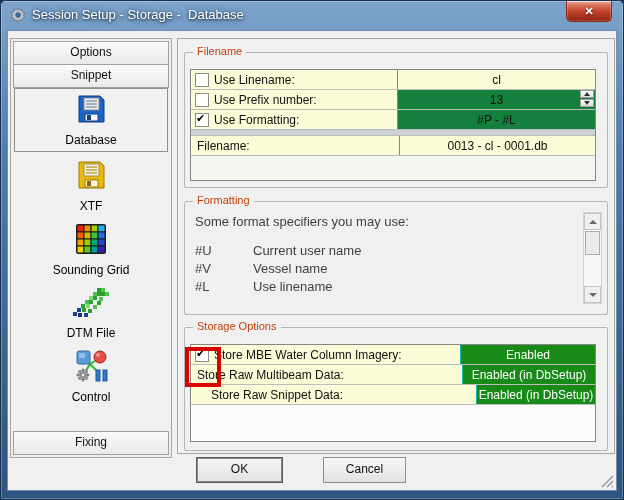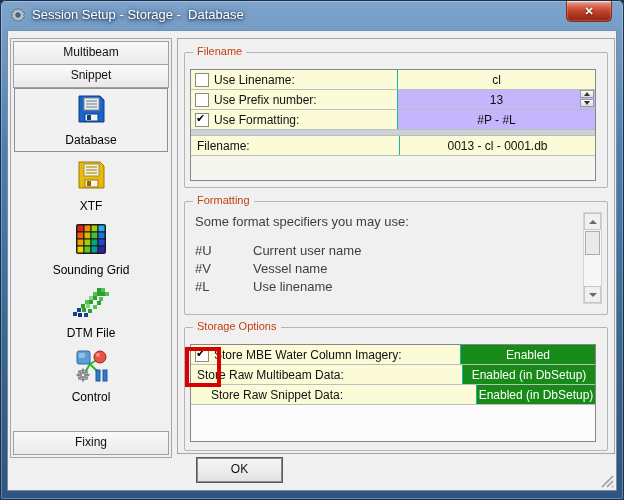--- a/index.html
+++ b/index.html
@@ -134,7 +134,7 @@
   <div class="client">
 
     <div class="sidebar">
-      <div class="side-btn planning">Multibeam</div>
+      <div class="side-btn planning">Options</div>
       <div class="side-btn storage">Snippet</div>
 
       <div class="side-item selected" style="top:49px;height:62px;">

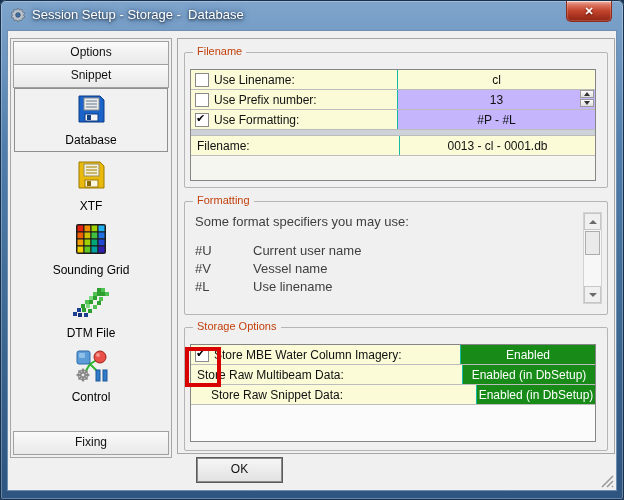--- a/index.html
+++ b/index.html
@@ -75,7 +75,7 @@
   .g-storage .tcell.lab { width:265px; }
   .tcell.val { flex:1; justify-content:center; position:relative; }
   .yellow { background:#FBFBD7; }
-  .white  { background:#c4b5fd; }
+  .white  { background:#15803d; }
   .green  { background:#178A17; color:#ffffff; }
   .tsep   { height:5px; background:#CDD2D8; border-bottom:1px solid #BCBCBC; flex:none; }
   .tfill  { flex:1; background:#F6F6F1; }

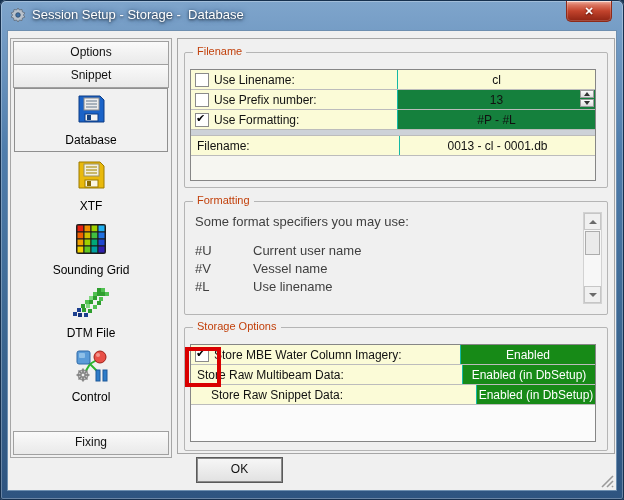--- a/index.html
+++ b/index.html
@@ -377,6 +377,7 @@
     </div>
 
     <div class="btn ok">OK</div>
+    <div class="btn cancel">Cancel</div>
 
     <span class="grip">
       <svg width="14" height="14" viewBox="0 0 14 14">

